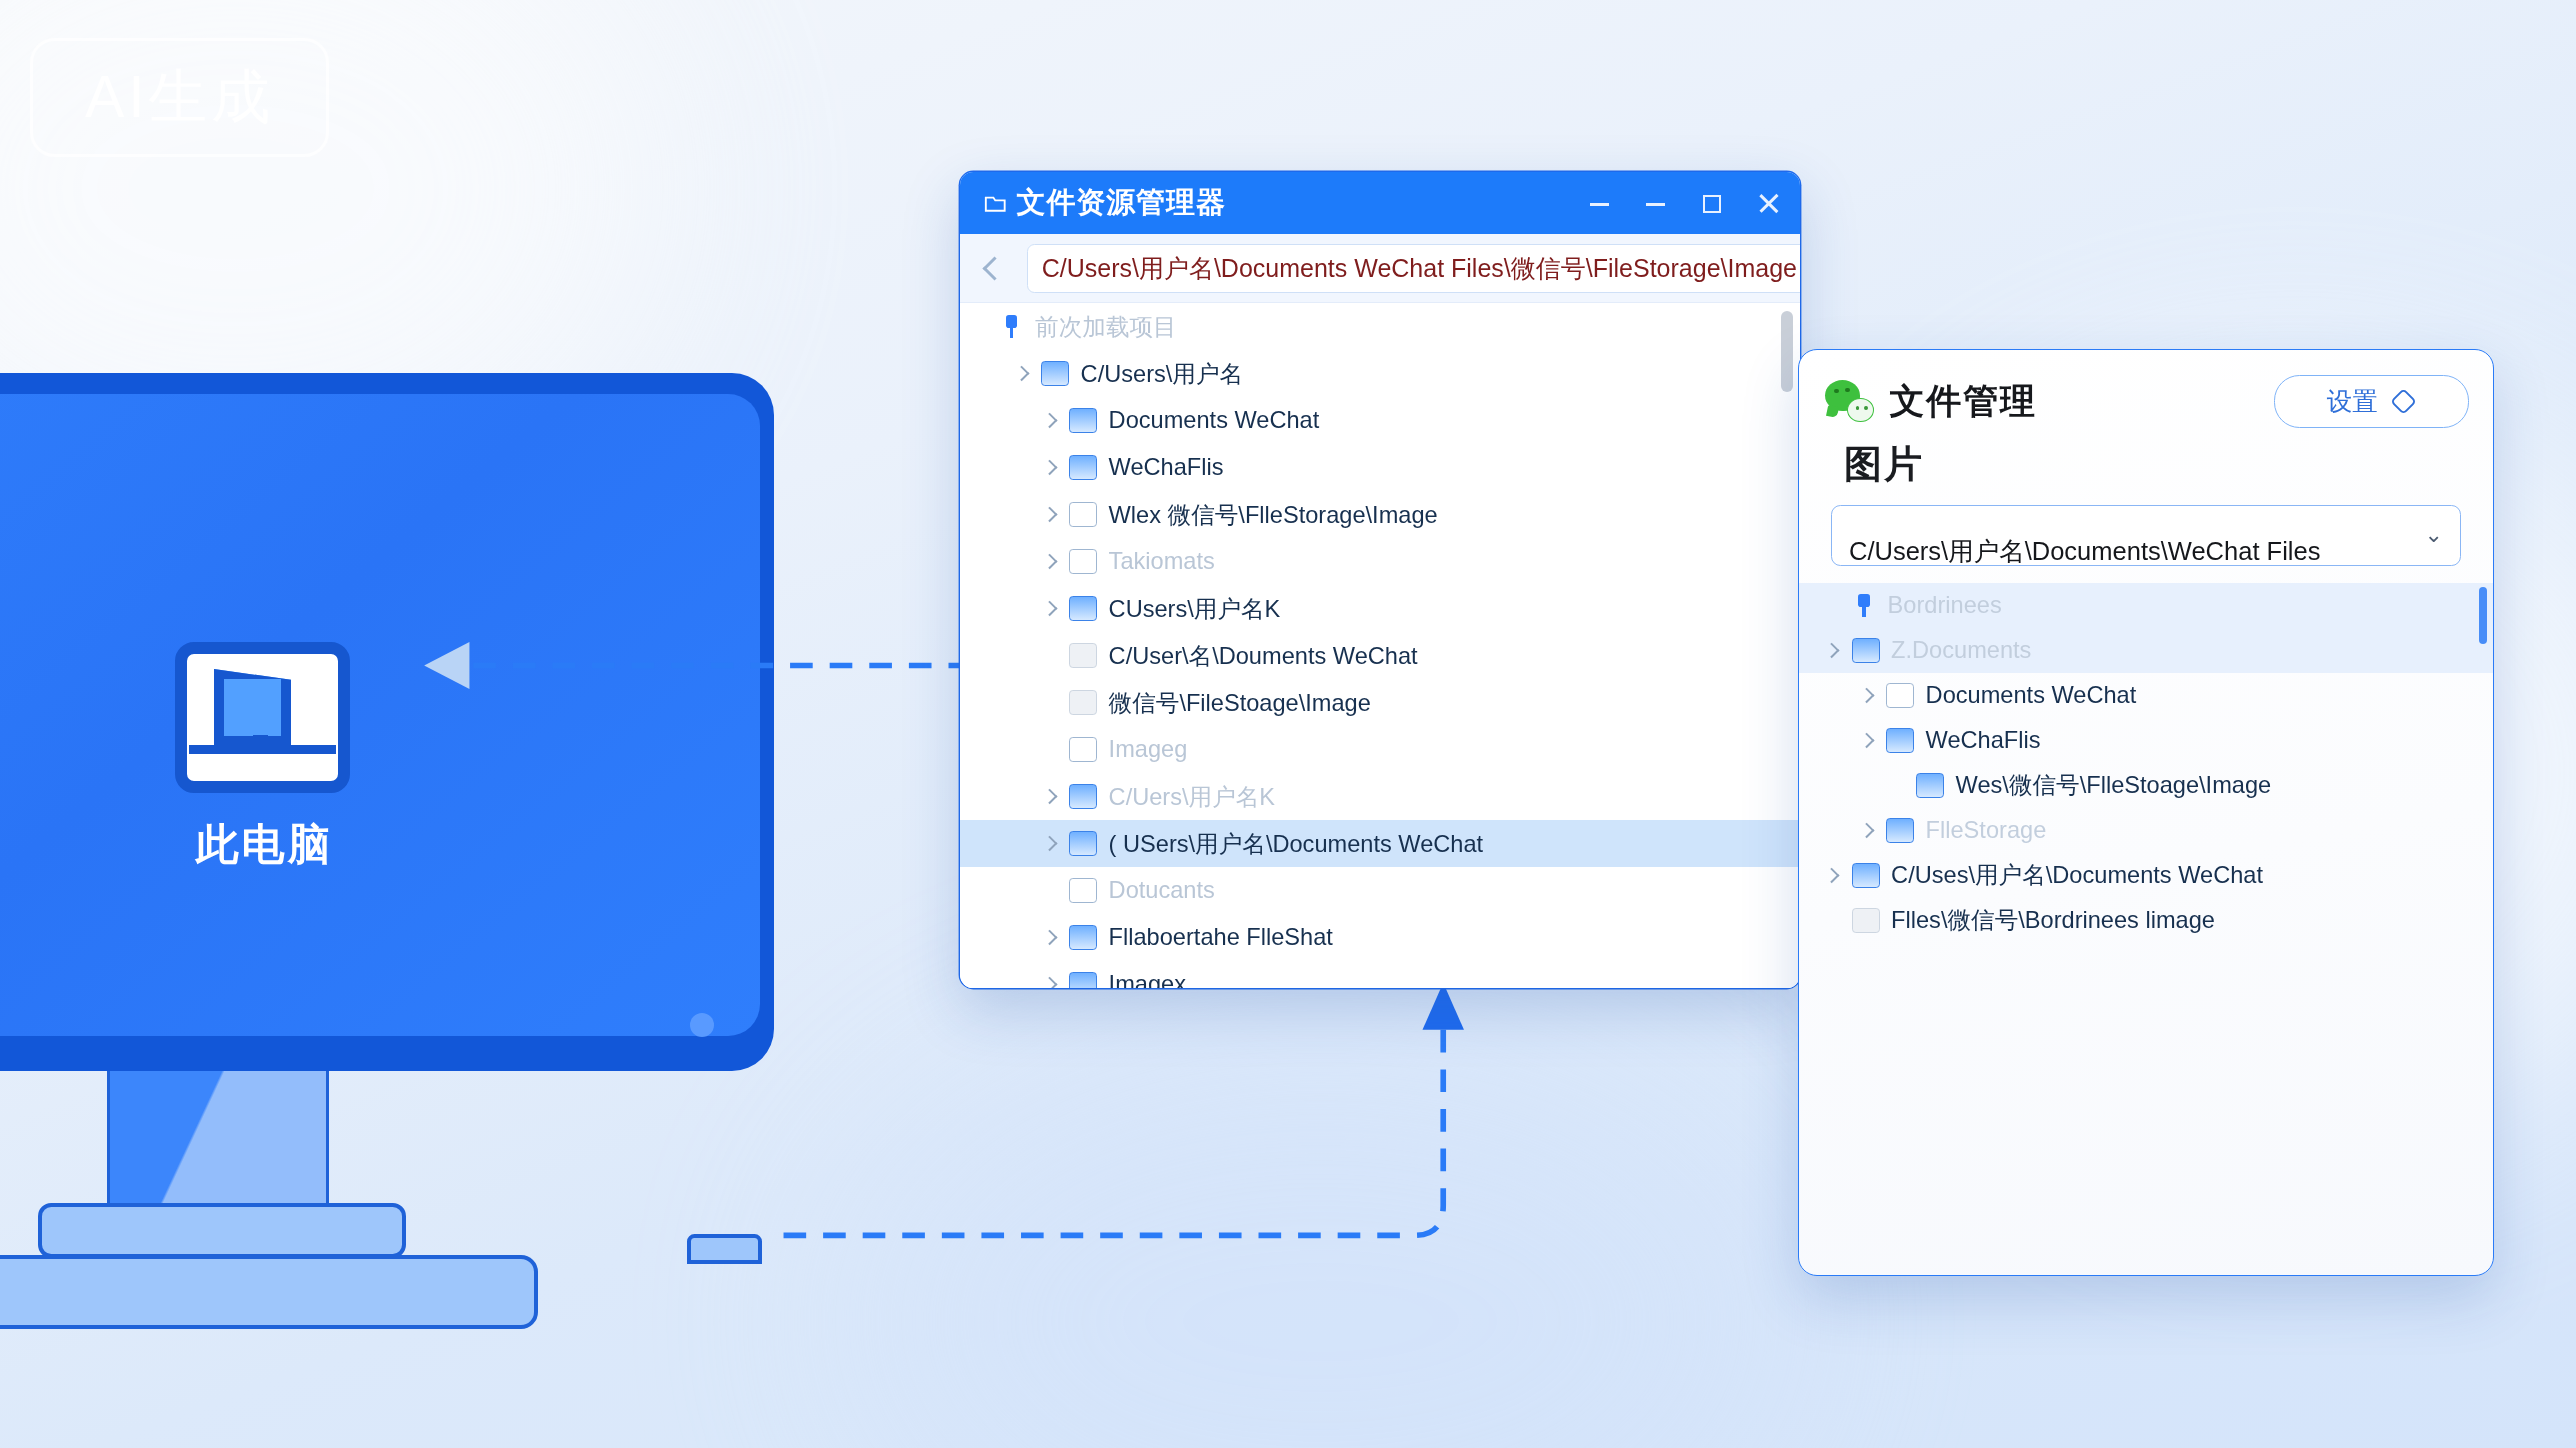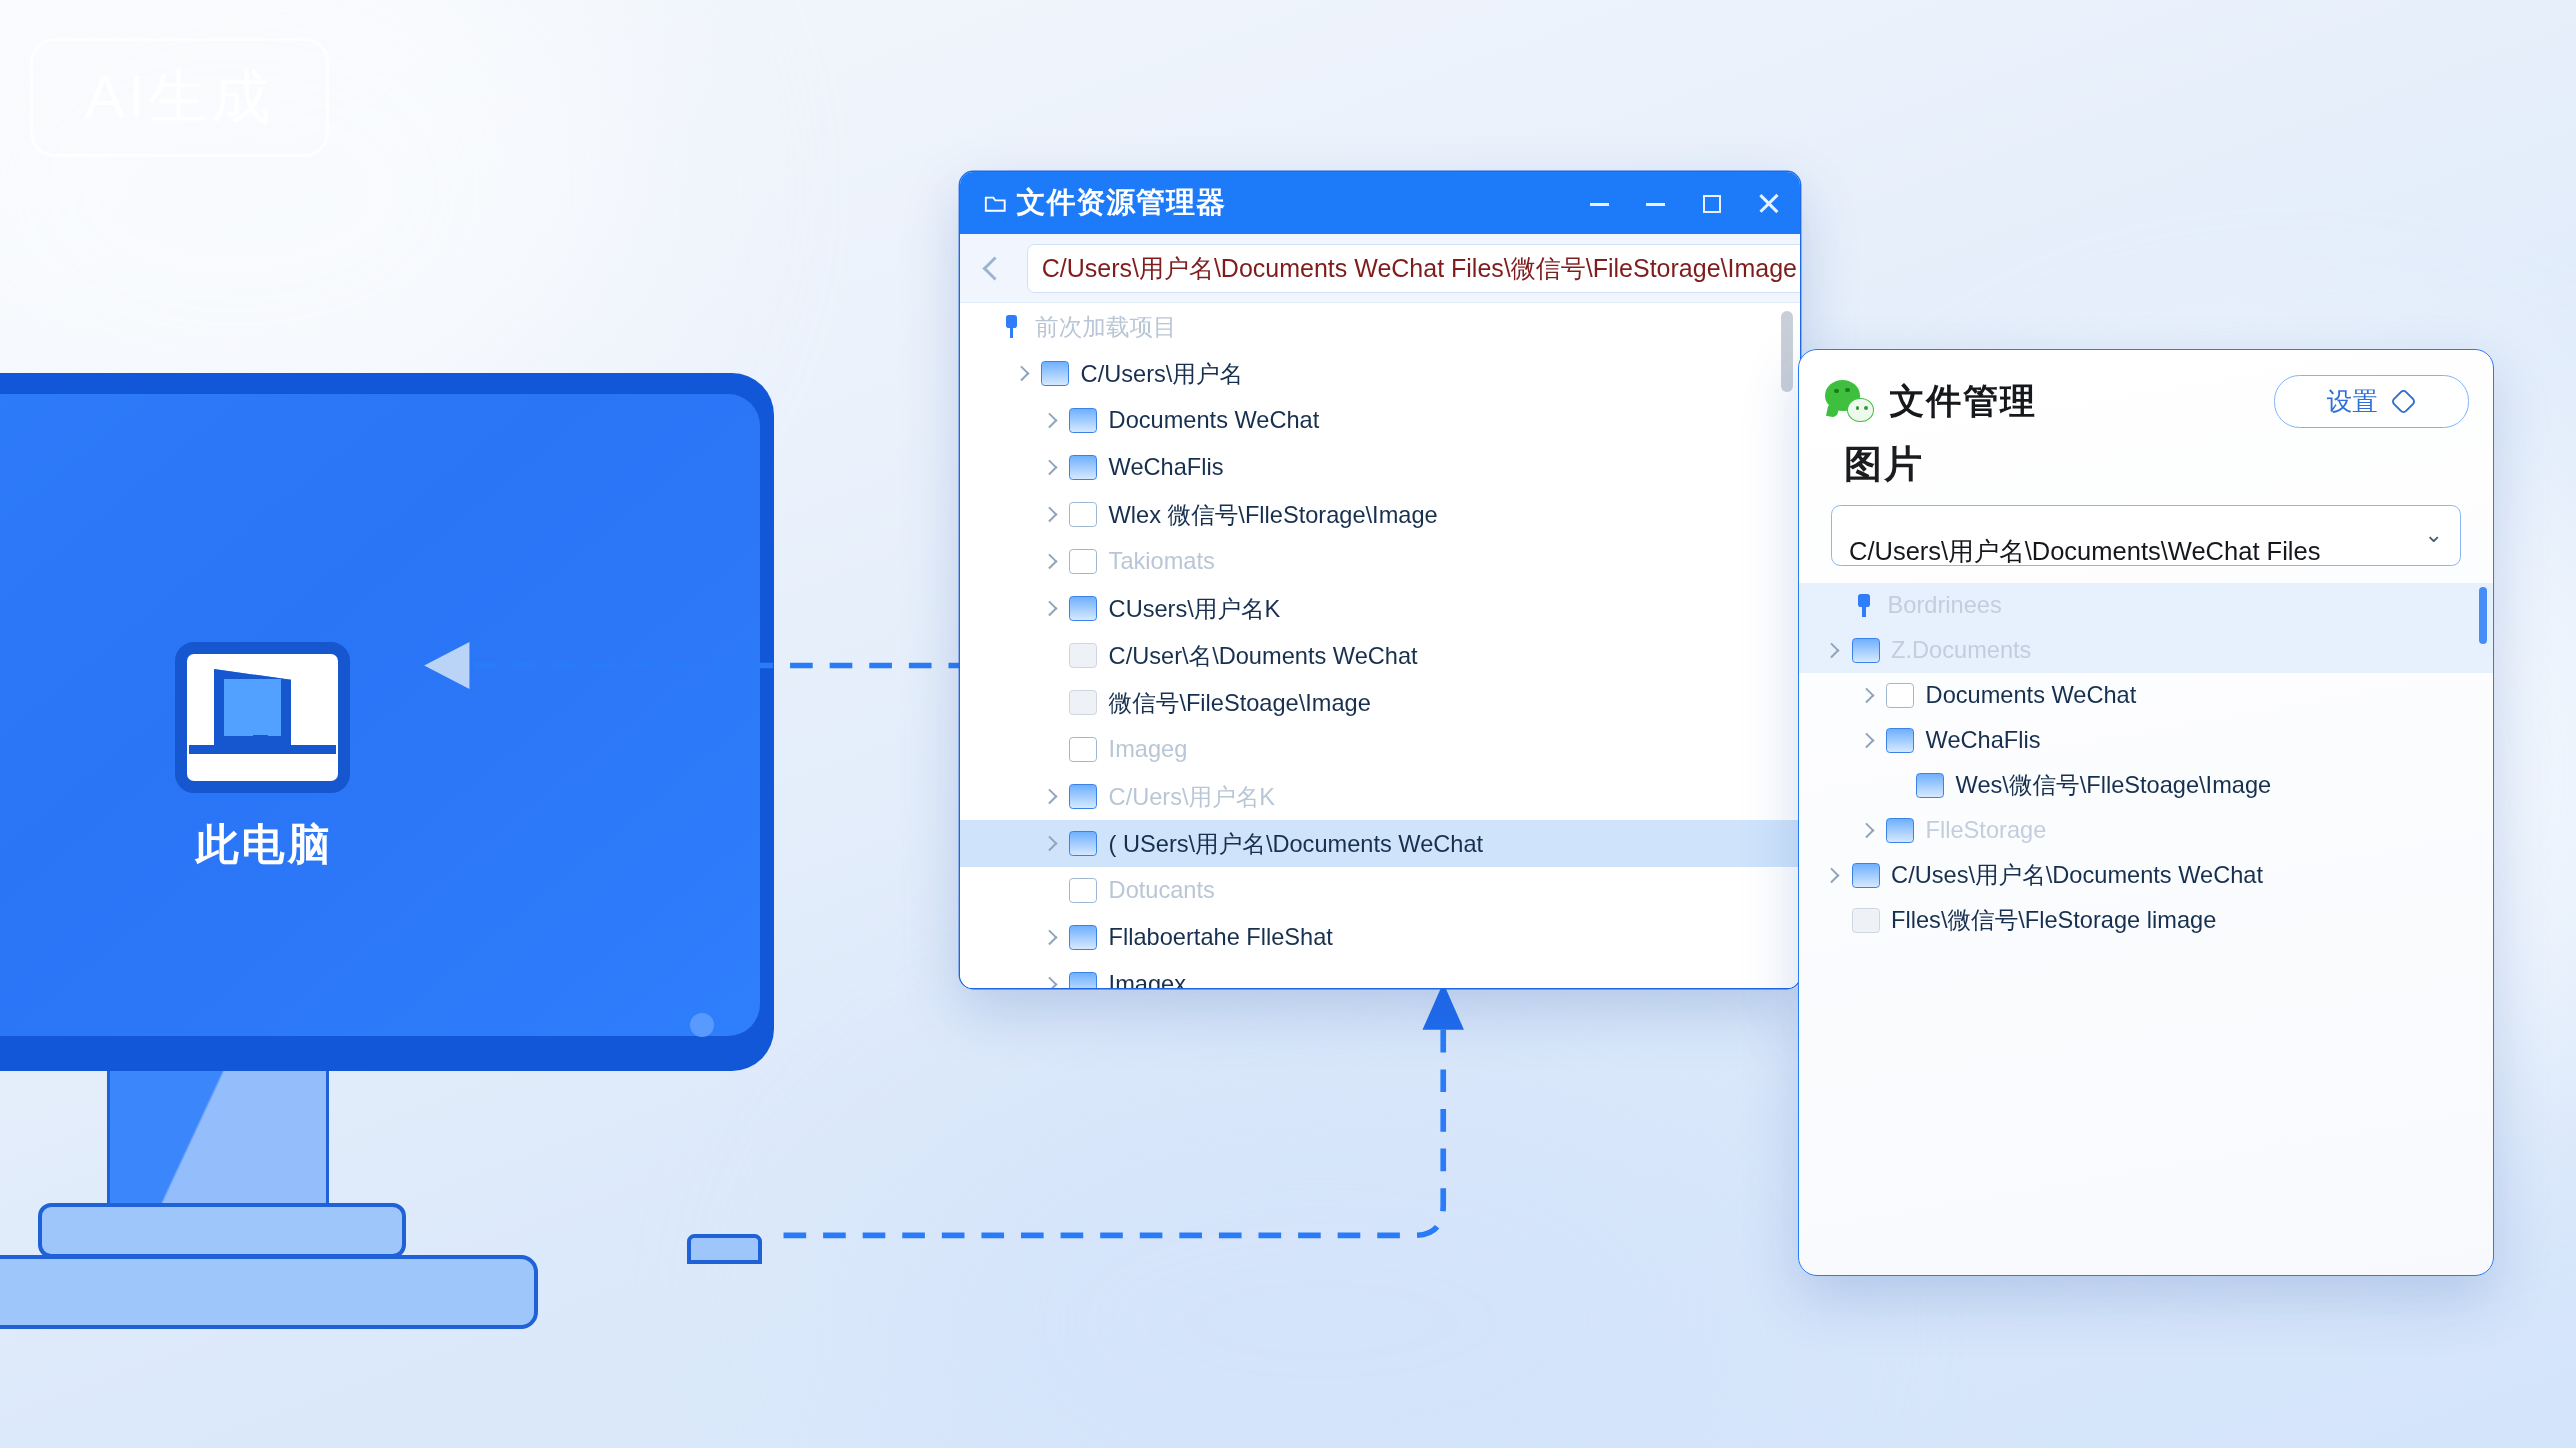--- a/index.html
+++ b/index.html
@@ -407,7 +407,7 @@
         <div class="wrow" style="padding-left: 24.5px;">
           <span class="chev"></span>
           <span class="fold grey"></span>
-          <span>Flles\微信号\FleStorage limage</span>
+          <span>Flles\微信号\Bordrinees limage</span>
         </div>
       </div>
   </div>

